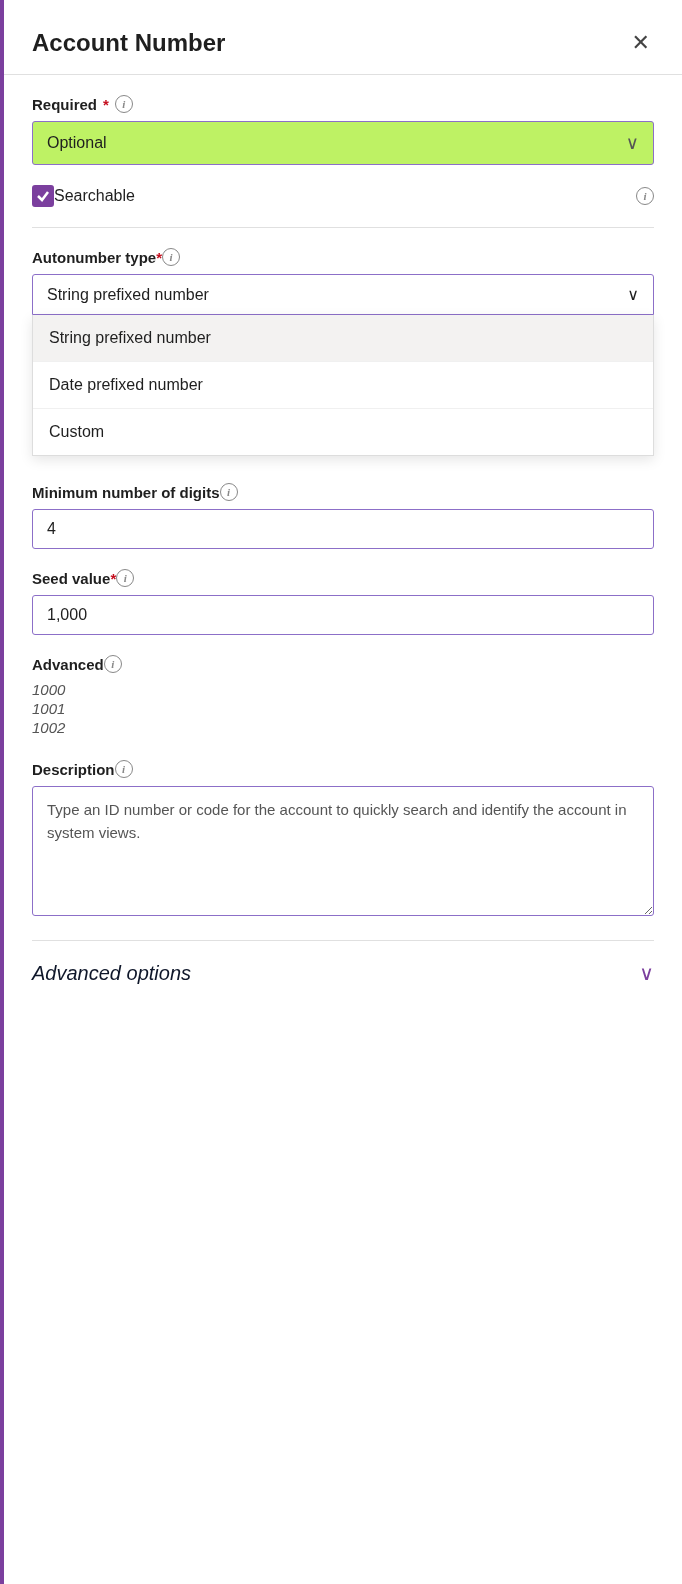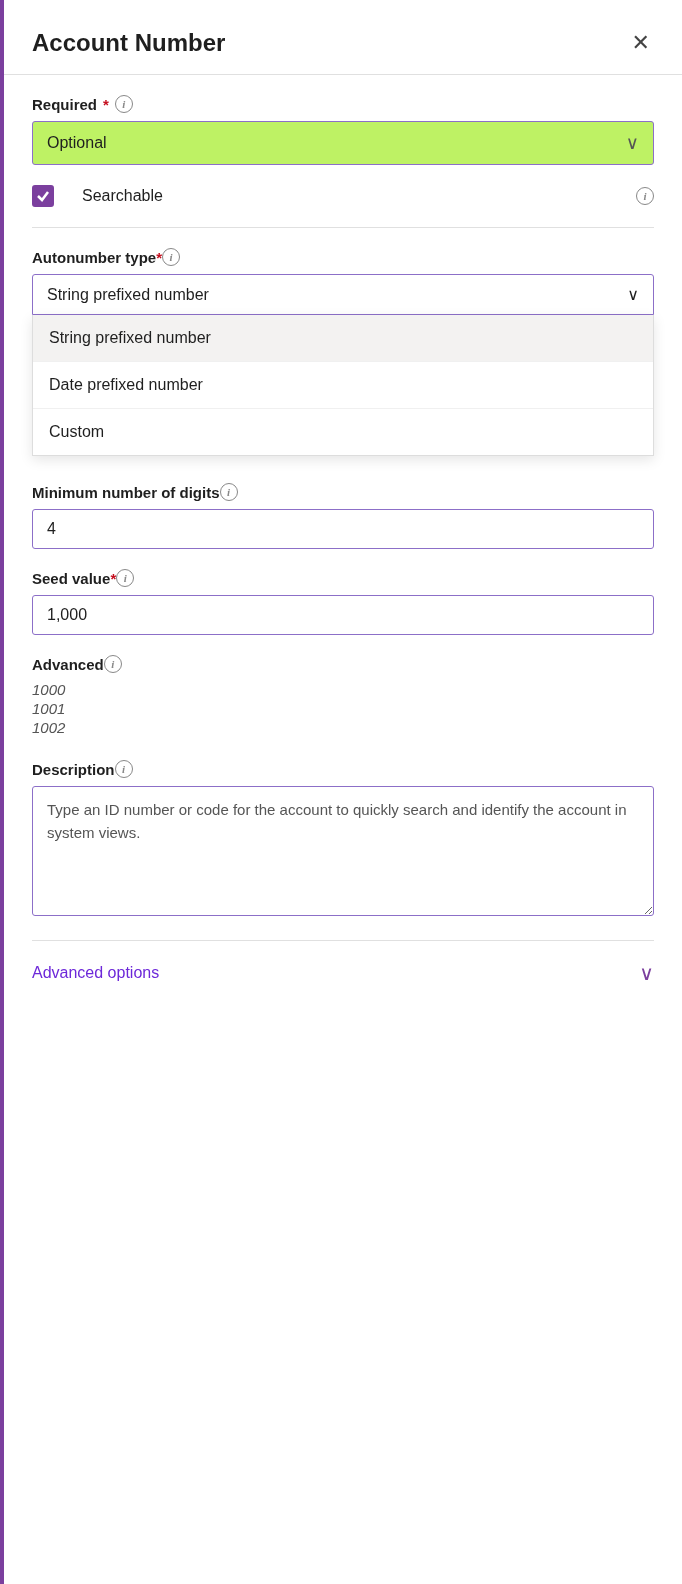--- a/index.html
+++ b/index.html
@@ -114,7 +114,7 @@
     .checkbox-left {
       display: flex;
       align-items: center;
-      gap: 28px;
+      gap: 0;
     }
 
     .checkbox-custom {

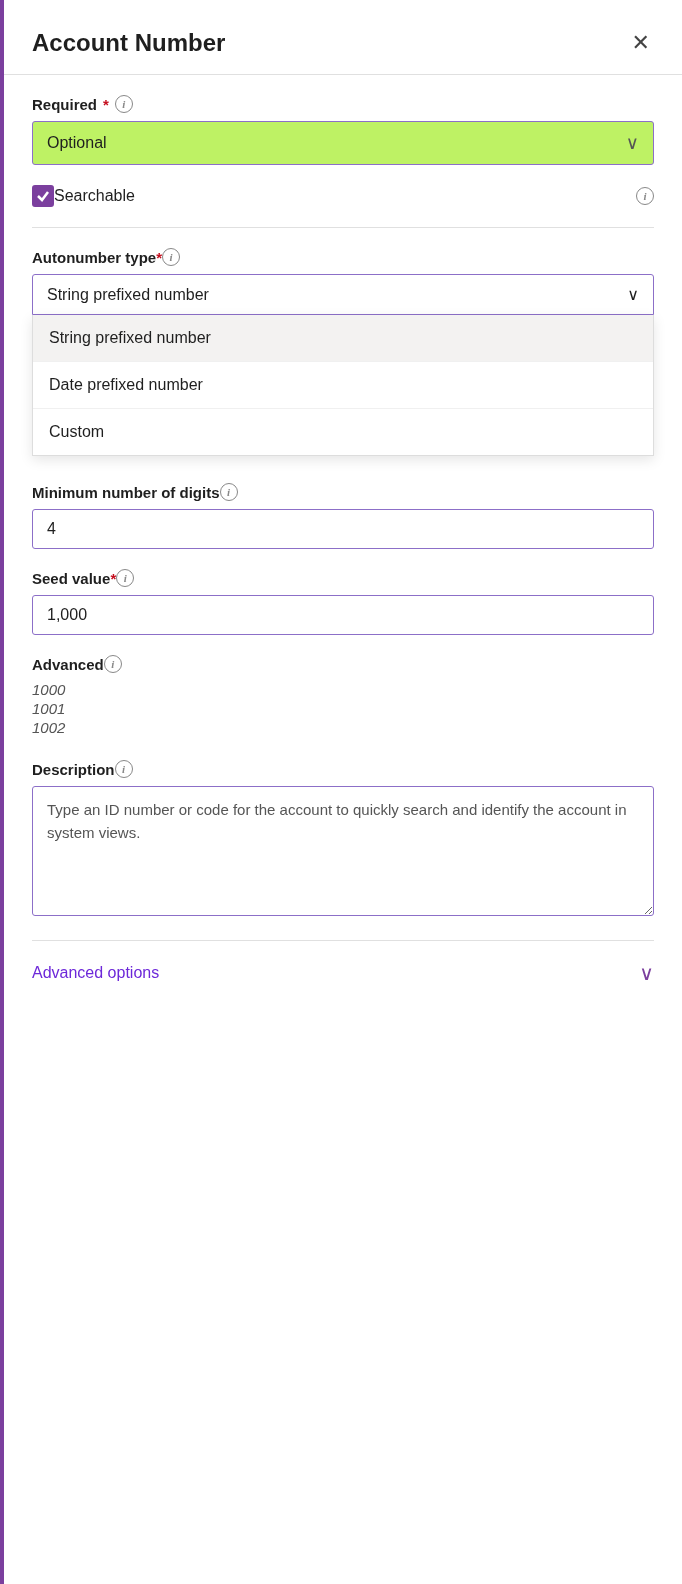--- a/index.html
+++ b/index.html
@@ -254,8 +254,9 @@
     }
 
     .advanced-options-label {
-      font-size: 16px;
-      color: #6d28d9;
+      font-size: 20px;
+      color: #0f172a;
+      font-style: italic;
     }
 
     .advanced-chevron {

